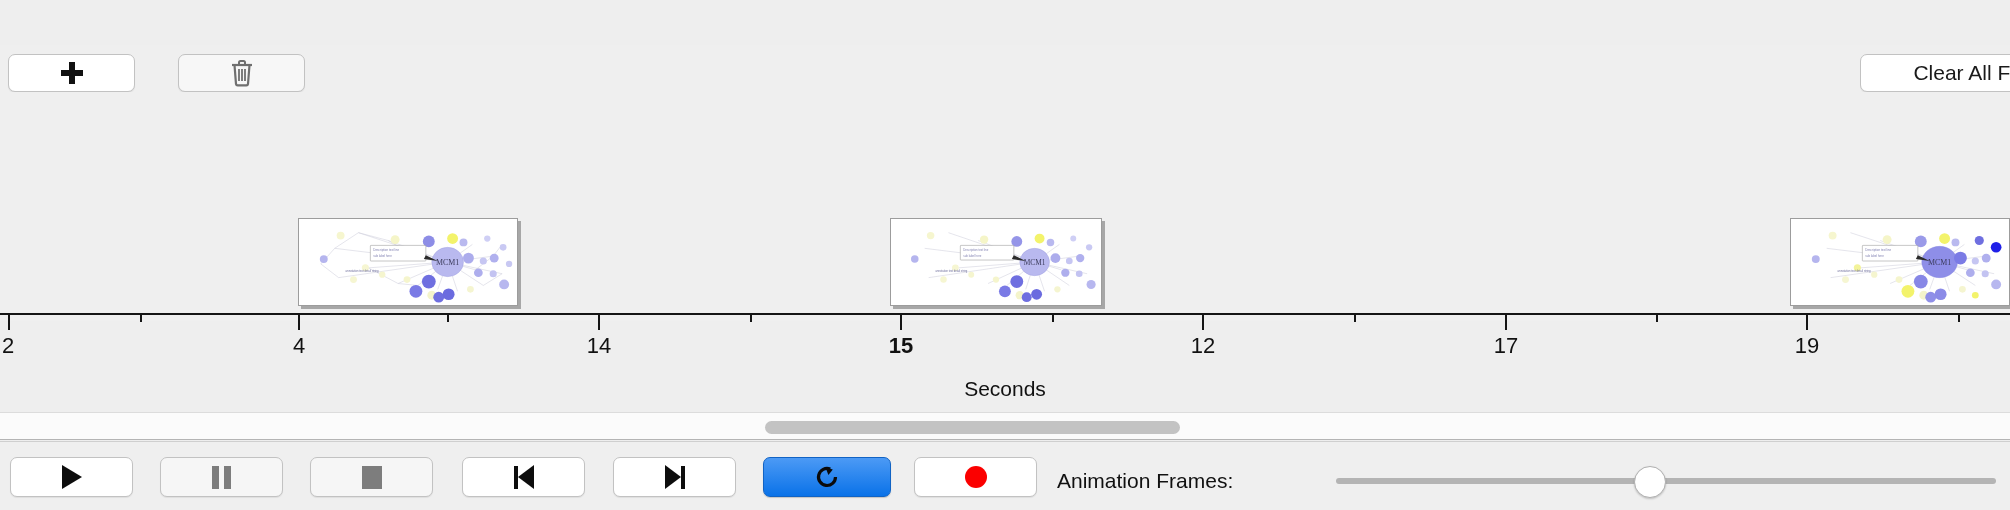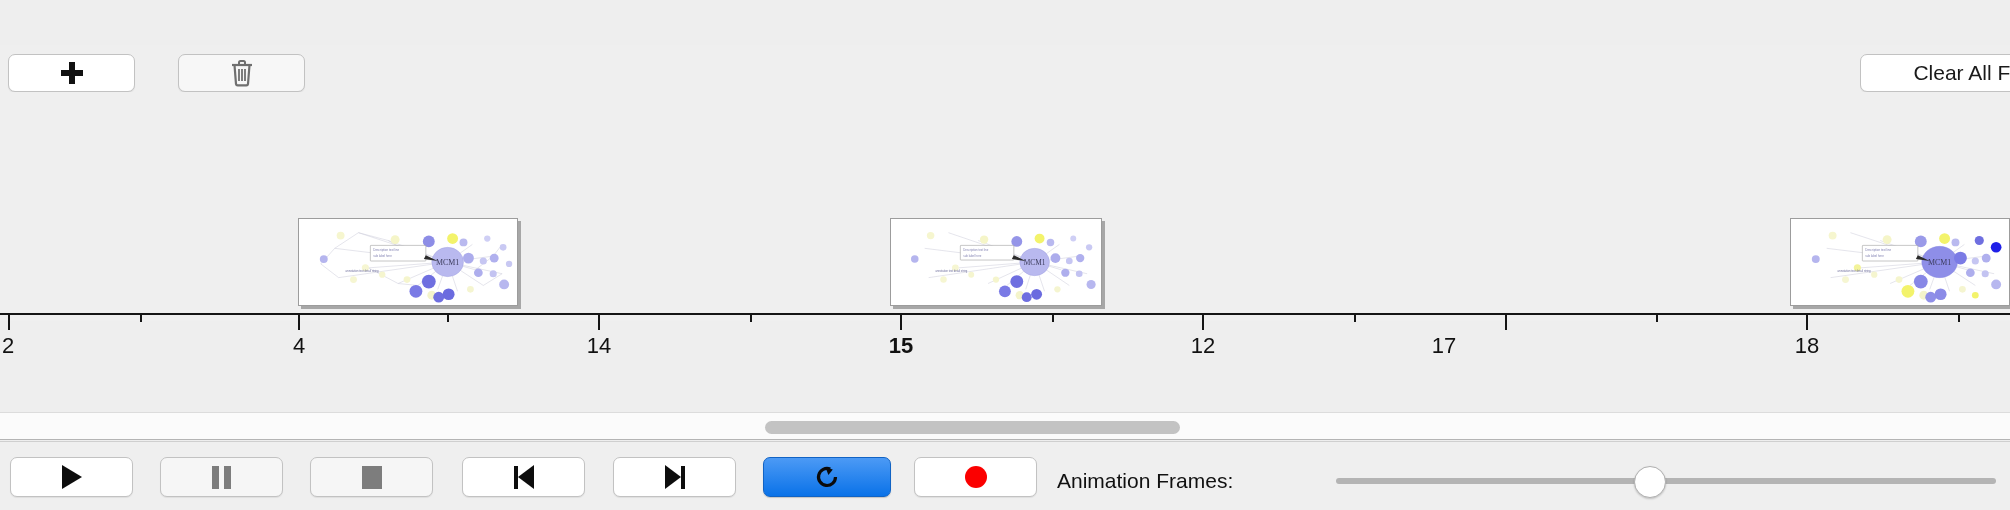--- a/index.html
+++ b/index.html
@@ -533,7 +533,7 @@
   <div class="tick-label" style="left:599px;">14</div>
   <div class="tick-label" style="left:901px;font-weight:bold;">15</div>
   <div class="tick-label" style="left:1203px;">12</div>
-  <div class="tick-label" style="left:1444px;">17</div>
+  <div class="tick-label" style="left:1506px;">17</div>
   <div class="tick-label" style="left:1807px;">18</div>
 
 

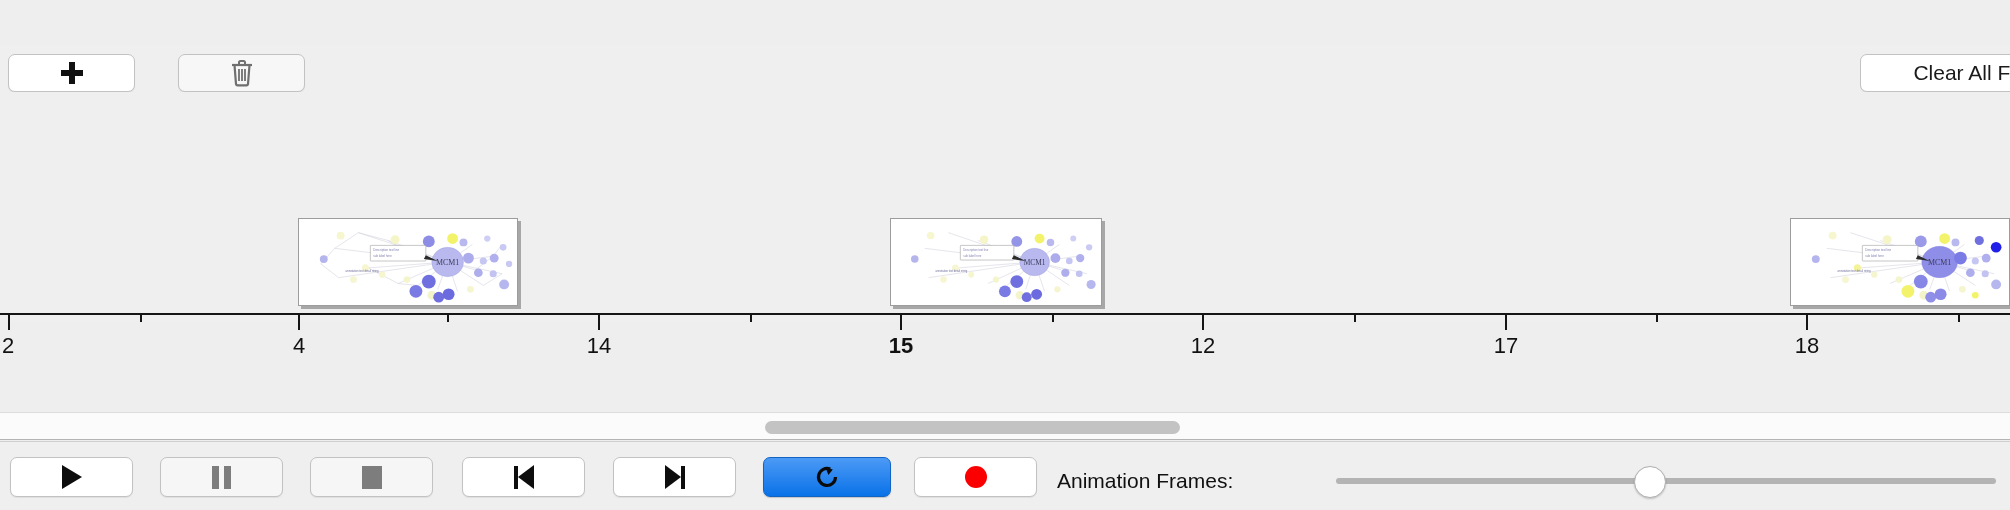--- a/index.html
+++ b/index.html
@@ -534,7 +534,7 @@
   <div class="tick-label" style="left:901px;font-weight:bold;">15</div>
   <div class="tick-label" style="left:1203px;">12</div>
   <div class="tick-label" style="left:1506px;">17</div>
-  <div class="tick-label" style="left:1807px;">18</div>
+  <div class="tick-label" style="left:1807px;">19</div>
 
 
   <div class="scroll-track"></div>

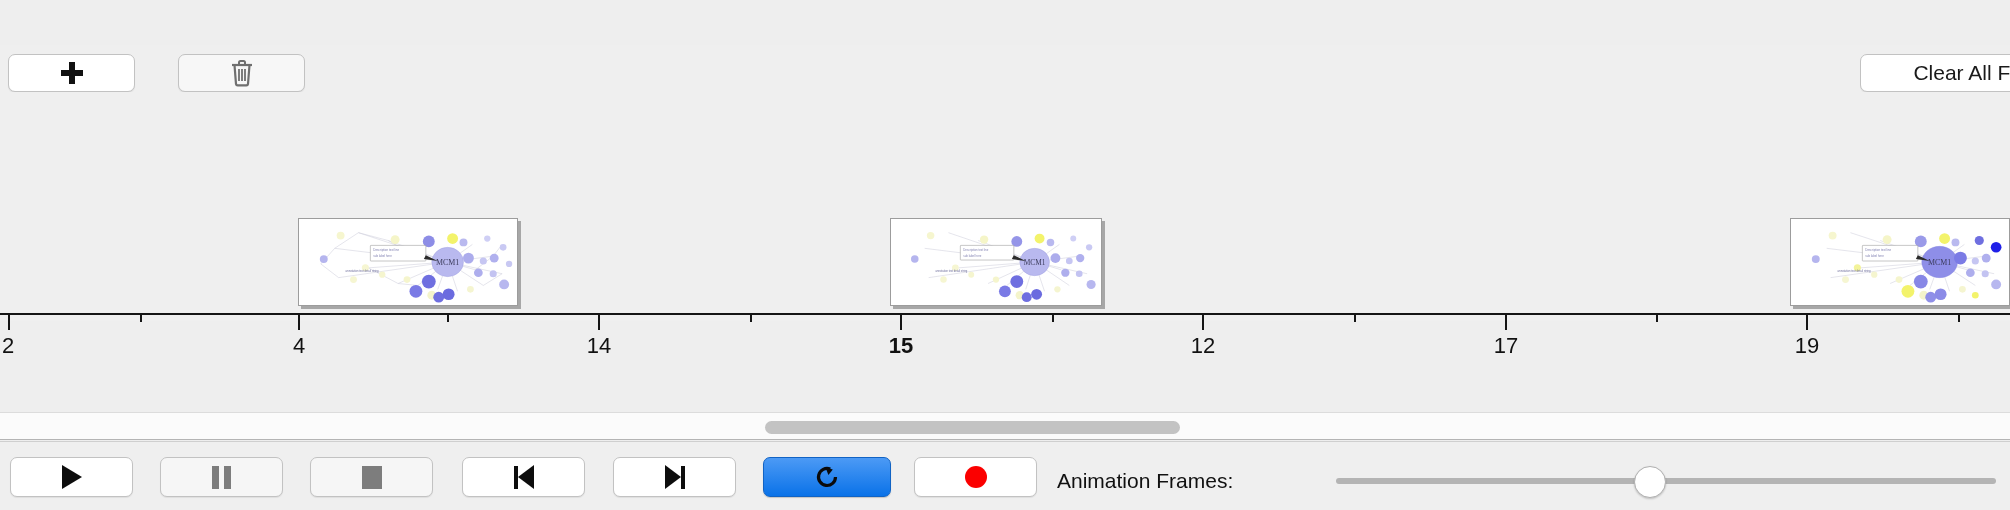--- a/index.html
+++ b/index.html
@@ -536,6 +536,7 @@
   <div class="tick-label" style="left:1506px;">17</div>
   <div class="tick-label" style="left:1807px;">19</div>
 
+  <div class="axis-title">Seconds</div>
 
   <div class="scroll-track"></div>
   <div class="scroll-thumb"></div>

